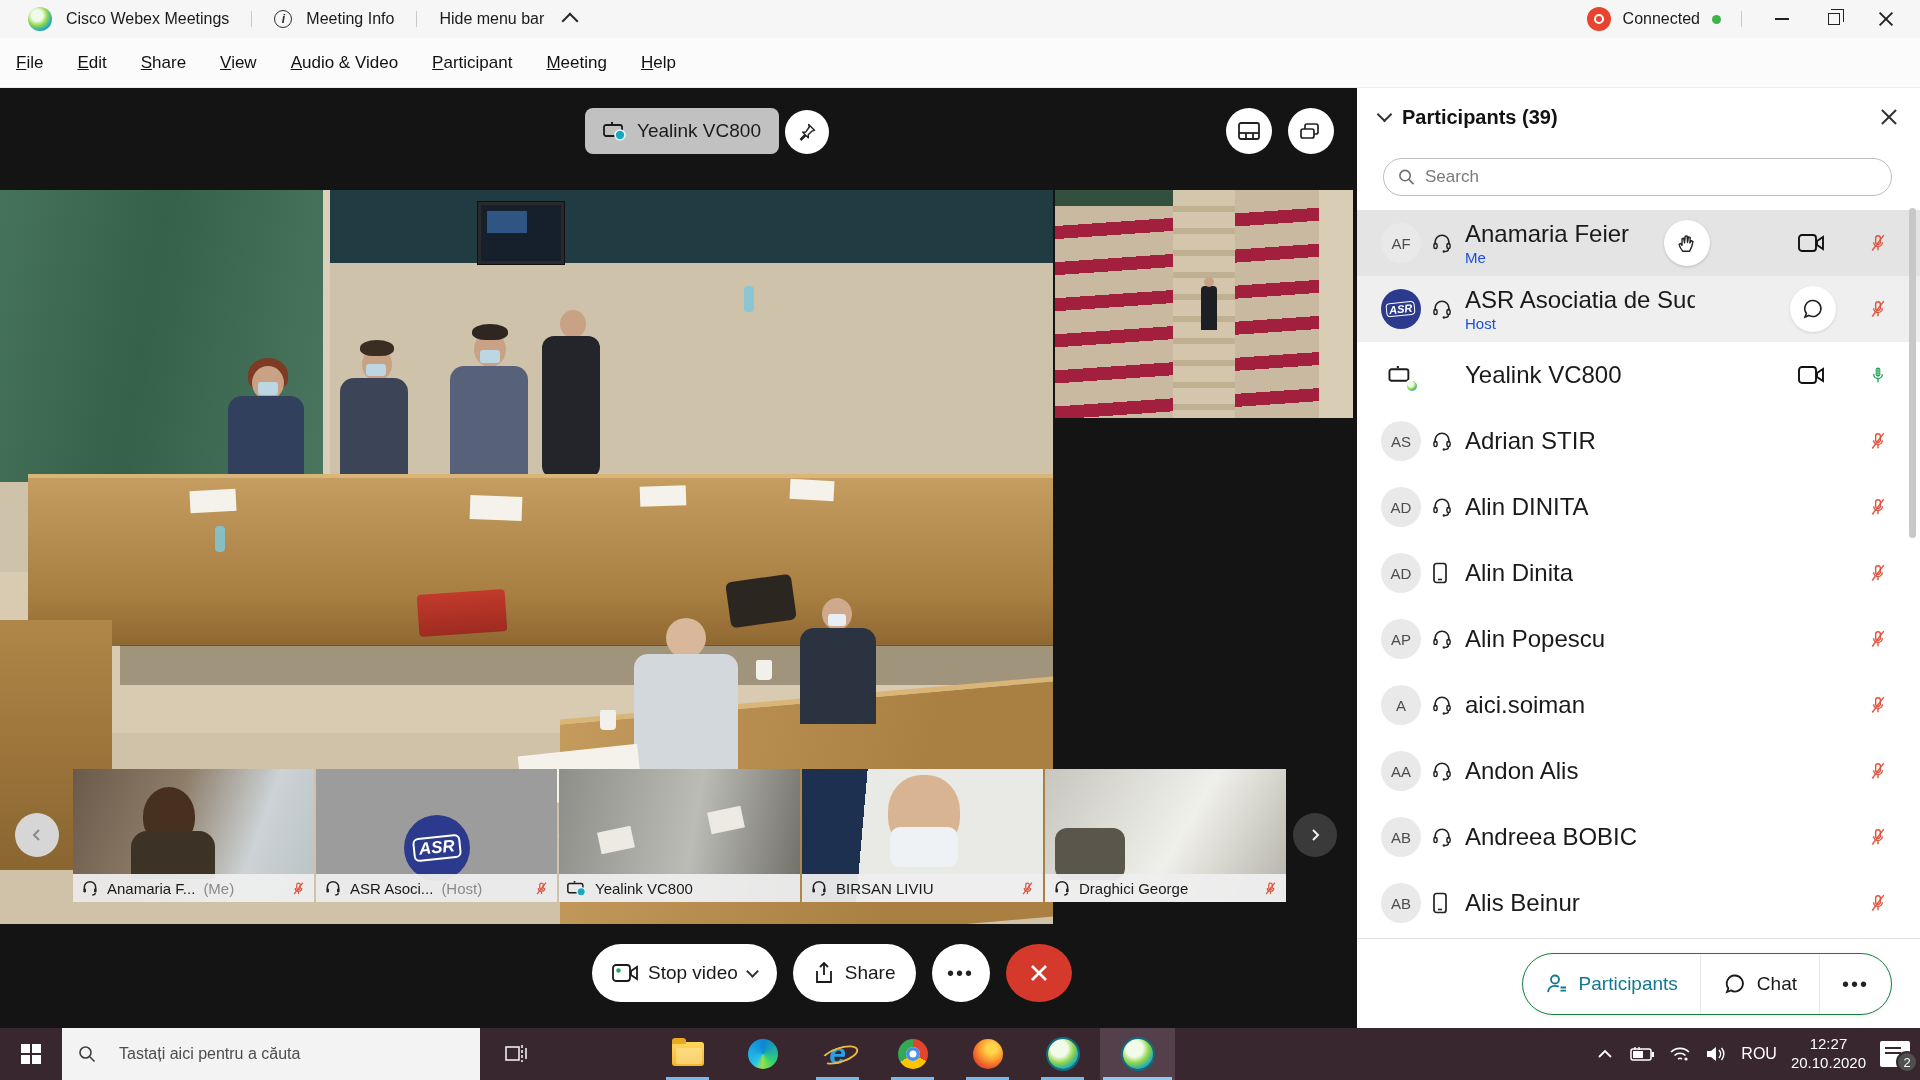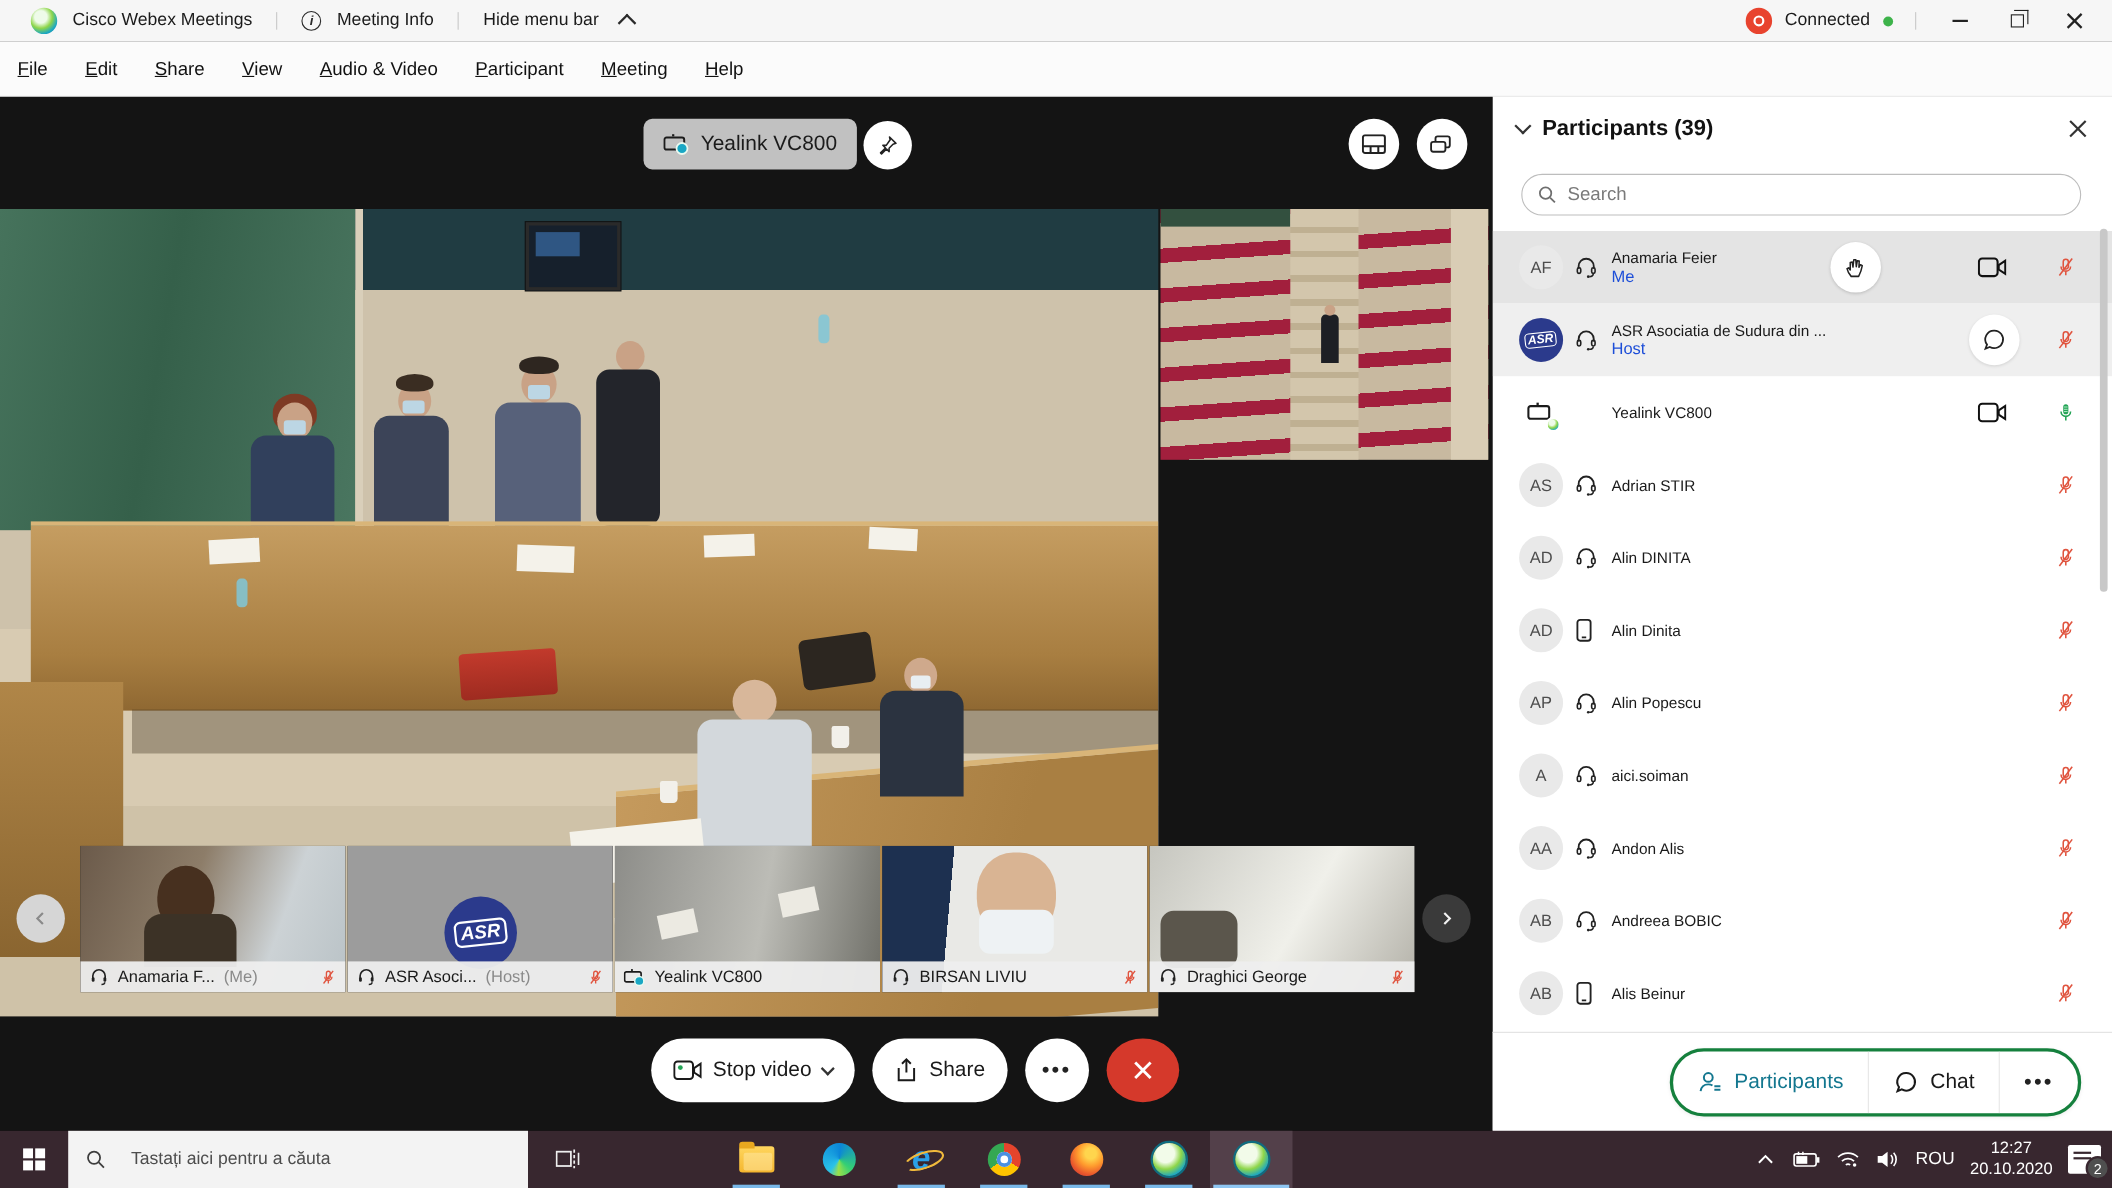--- a/index.html
+++ b/index.html
@@ -130,7 +130,7 @@
     background:radial-gradient(circle at 38% 32%, #eefbe9 0 28%, #8fd64a 52%, #1aa7c4 78%, #0b5a70 100%); border:2px solid #fff; }
   .dev-ic { width:24px; margin-right:10px; display:flex; }
   .names { display:flex; flex-direction:column; justify-content:center; }
-  .p-name { font-size:14px; color:#1a1a1a; white-space:nowrap; max-width:230px; overflow:hidden; }
+  .p-name { font-size:24px; color:#1a1a1a; white-space:nowrap; max-width:230px; overflow:hidden; }
   .p-sub { font-size:15px; color:#1d4ed8; margin-top:1px; }
   .ic-hand { position:absolute; right:210px; width:46px; height:46px; border-radius:50%; background:#fff; box-shadow:0 1px 3px rgba(0,0,0,.18); display:flex; align-items:center; justify-content:center; }
   .ic-chat { position:absolute; right:84px; width:46px; height:46px; border-radius:50%; background:#fff; box-shadow:0 1px 3px rgba(0,0,0,.12); display:flex; align-items:center; justify-content:center; }

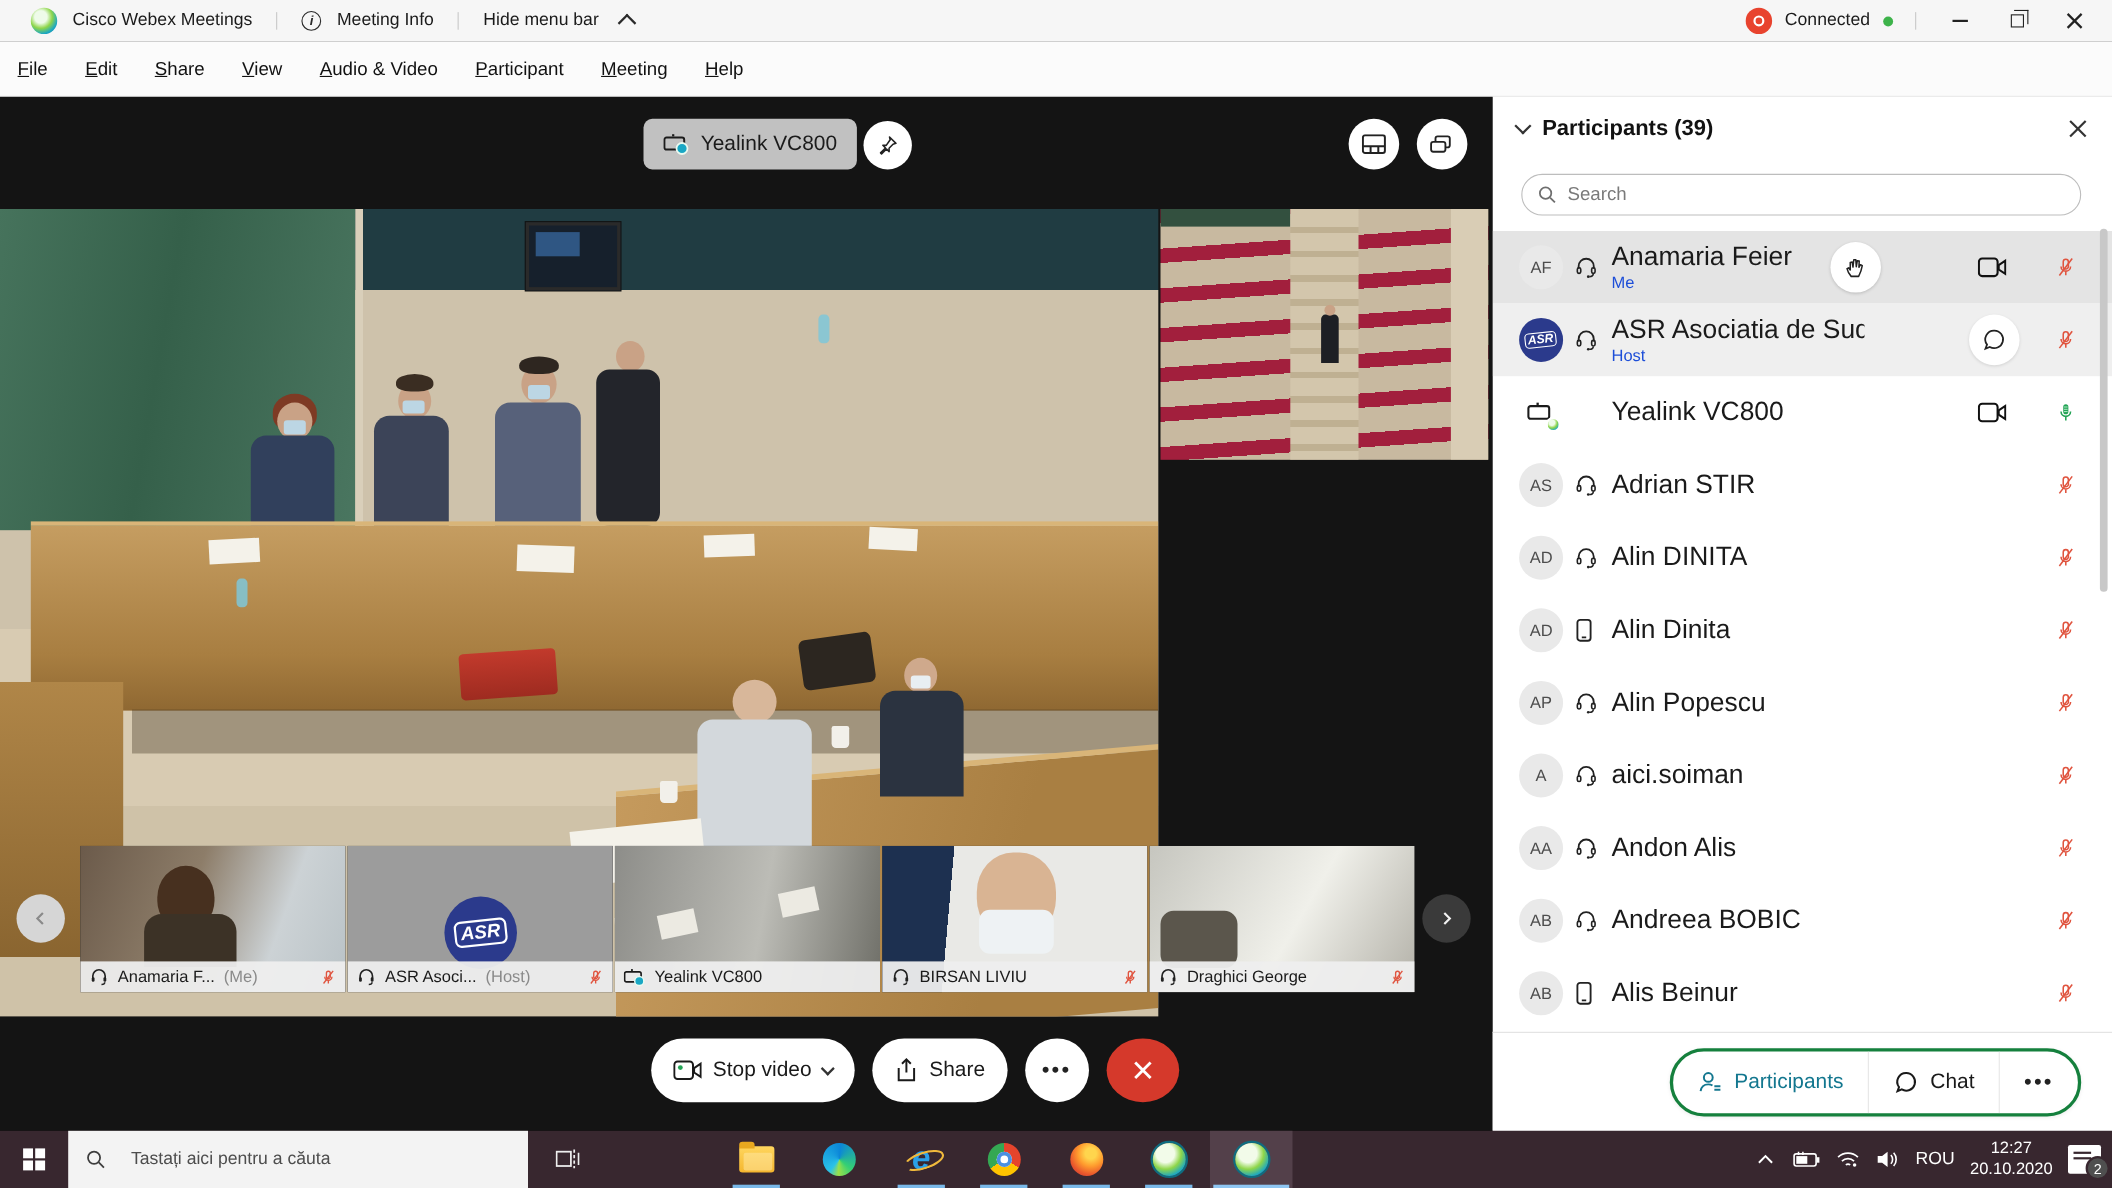--- a/index.html
+++ b/index.html
@@ -138,7 +138,7 @@
   .ic-mic { position:absolute; right:32px; display:flex; }
   .scrollthumb { position:absolute; right:4px; top:120px; width:7px; height:330px; border-radius:4px; background:#c8c8c8; }
   .p-footer { position:absolute; left:0; bottom:0; width:100%; height:90px; background:#fff; border-top:1px solid #e2e2e2; }
-  .foot-pill { position:absolute; right:28px; top:14px; height:62px; border-radius:31px; border:3px solid #15803d; background:#fff; display:flex; align-items:stretch; overflow:hidden; box-shadow:0 1px 4px rgba(0,0,0,.08); }
+  .foot-pill { position:absolute; right:28px; top:14px; height:62px; border-radius:31px; border:1px solid #15803d; background:#fff; display:flex; align-items:stretch; overflow:hidden; box-shadow:0 1px 4px rgba(0,0,0,.08); }
   .foot-seg { display:flex; align-items:center; gap:10px; padding:0 22px; }
   .foot-seg + .foot-seg { border-left:1px solid #e6e6e6; }
   .foot-seg .t { font-size:19px; }

